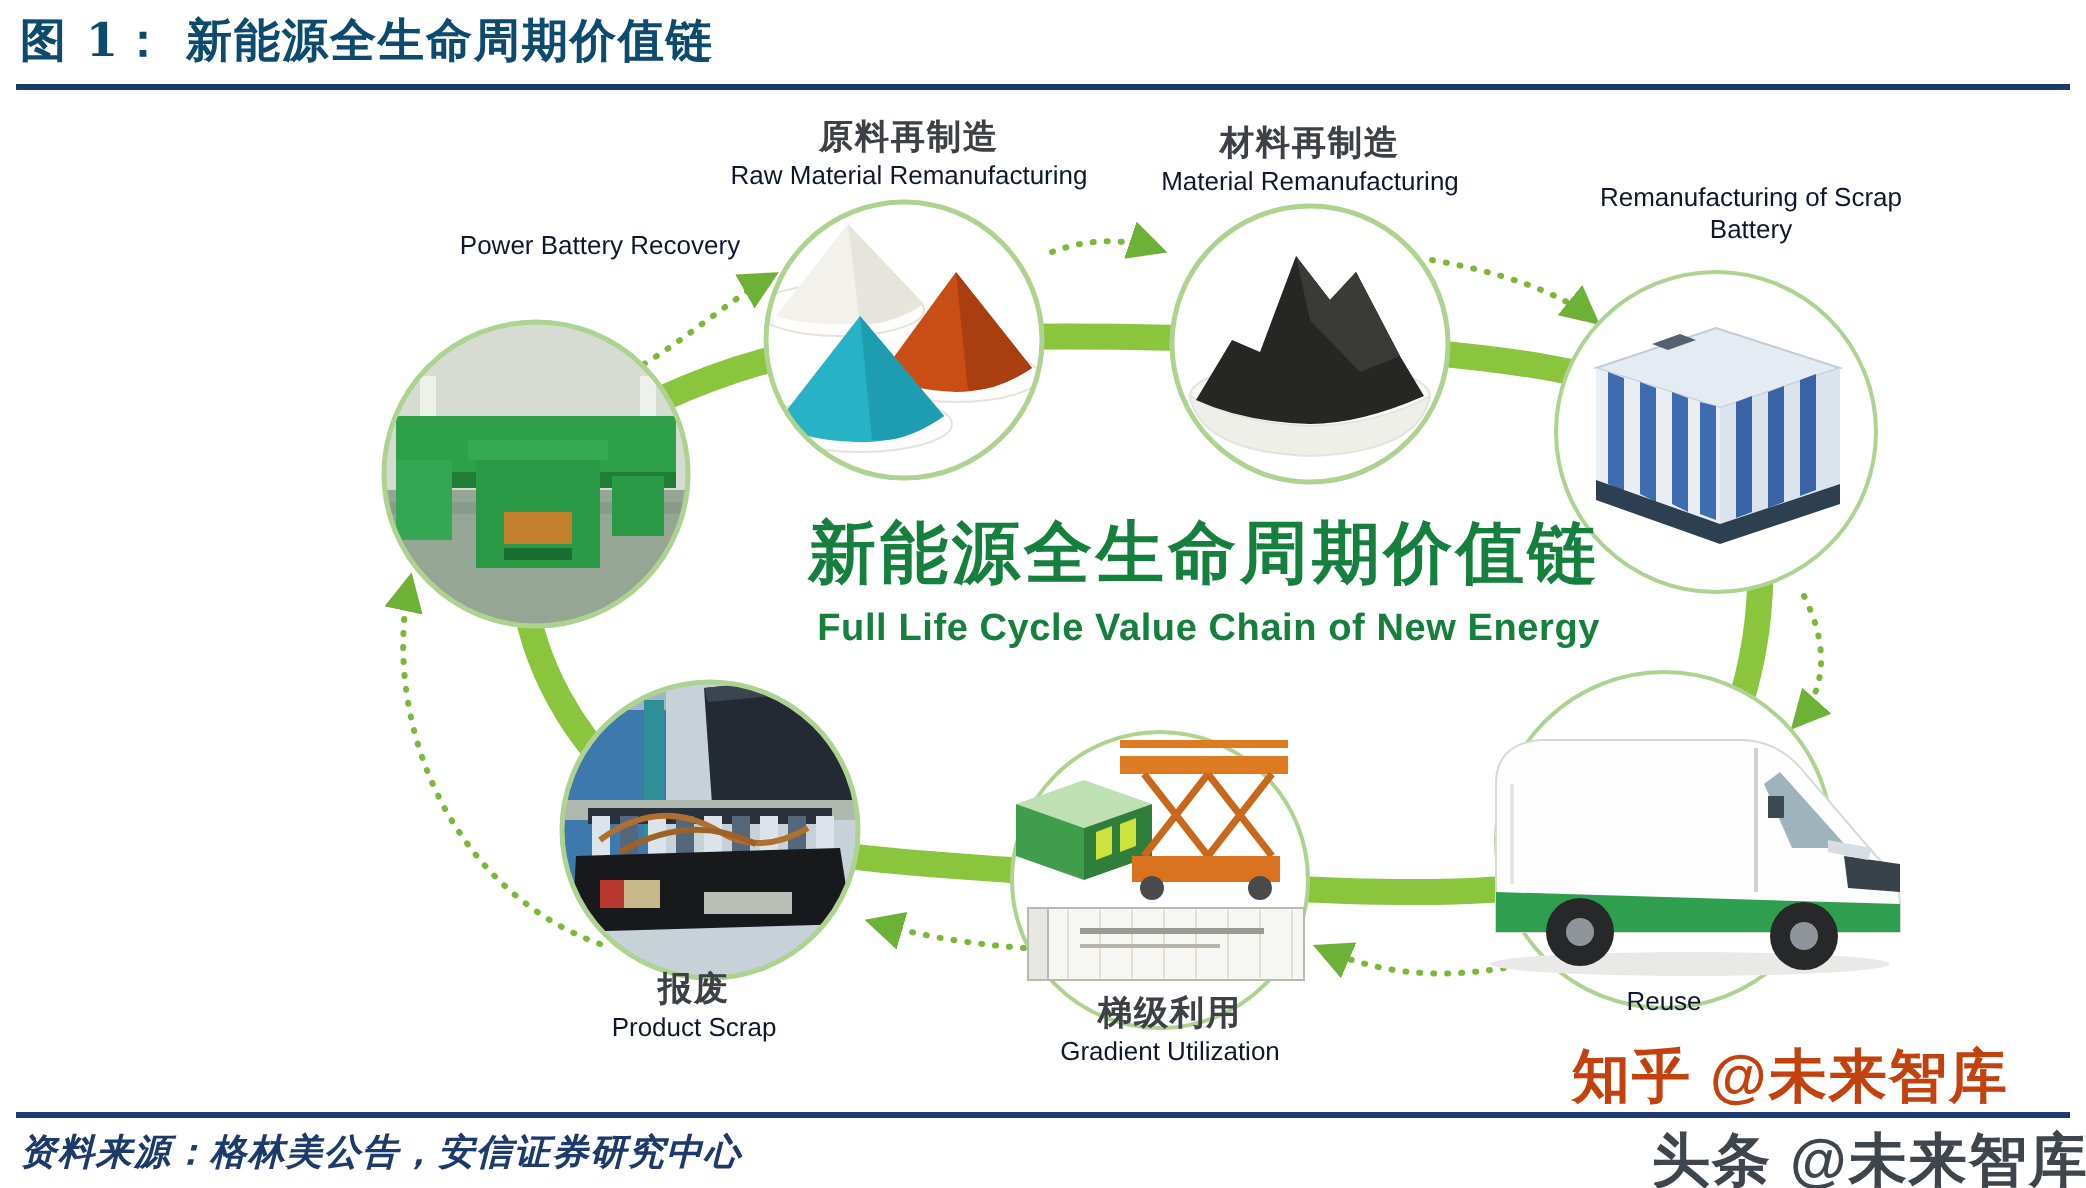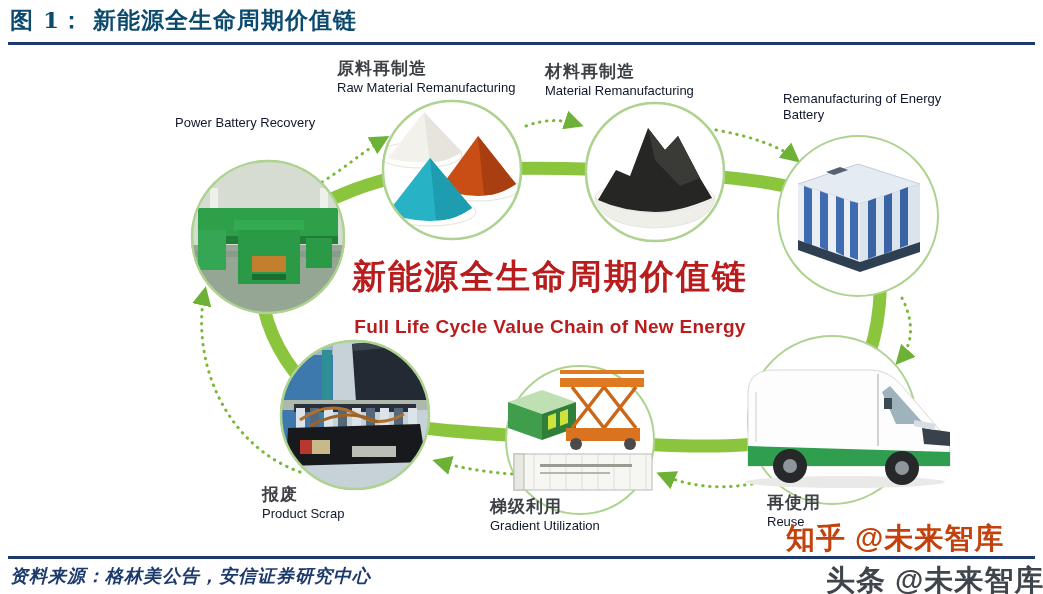--- a/index.html
+++ b/index.html
@@ -17,7 +17,7 @@
   
   svg.diagram{position:absolute;left:0;top:0;z-index:1}
   
-  .node-label{position:absolute;line-height:1.22;z-index:2}
+  .node-label{position:absolute;text-align:center;line-height:1.22;z-index:2}
   .node-label .zh{font-size:17px;font-weight:bold;color:#3d4145;letter-spacing:1px}
   .node-label .en{font-size:13px;color:#0f172a}
   .lb-recovery{left:175px;top:115px;width:250px}

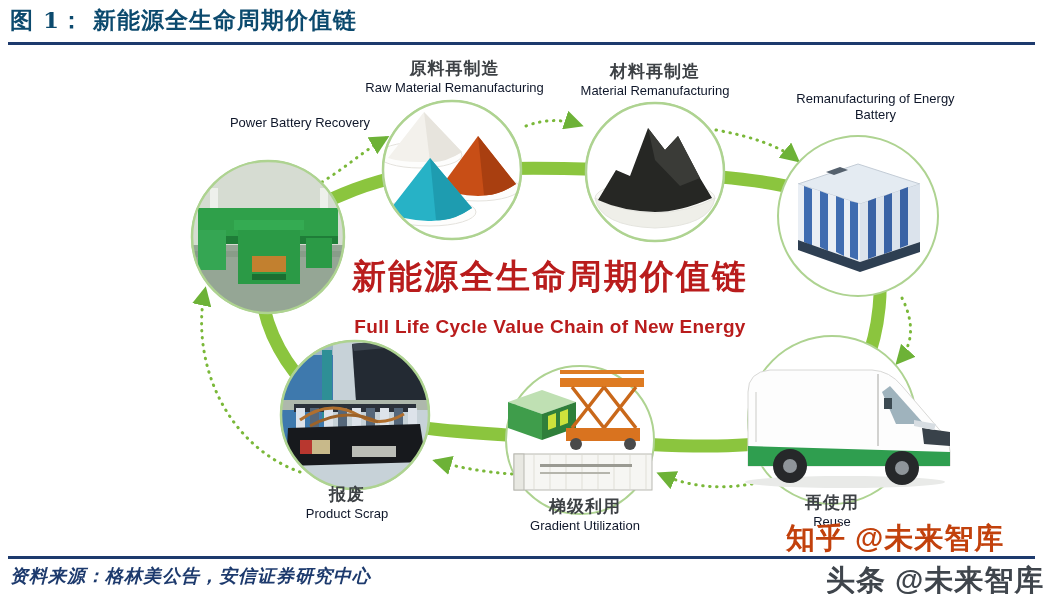--- a/index.html
+++ b/index.html
@@ -227,7 +227,7 @@
   <div class="en">Material Remanufacturing</div>
 </div>
 <div class="node-label lb-battery">
-  <div class="en">Remanufacturing of Energy Battery</div>
+  <div class="en">Remanufacturing of Scrap Battery</div>
 </div>
 <div class="node-label lb-reuse">
   <div class="zh">再使用</div>

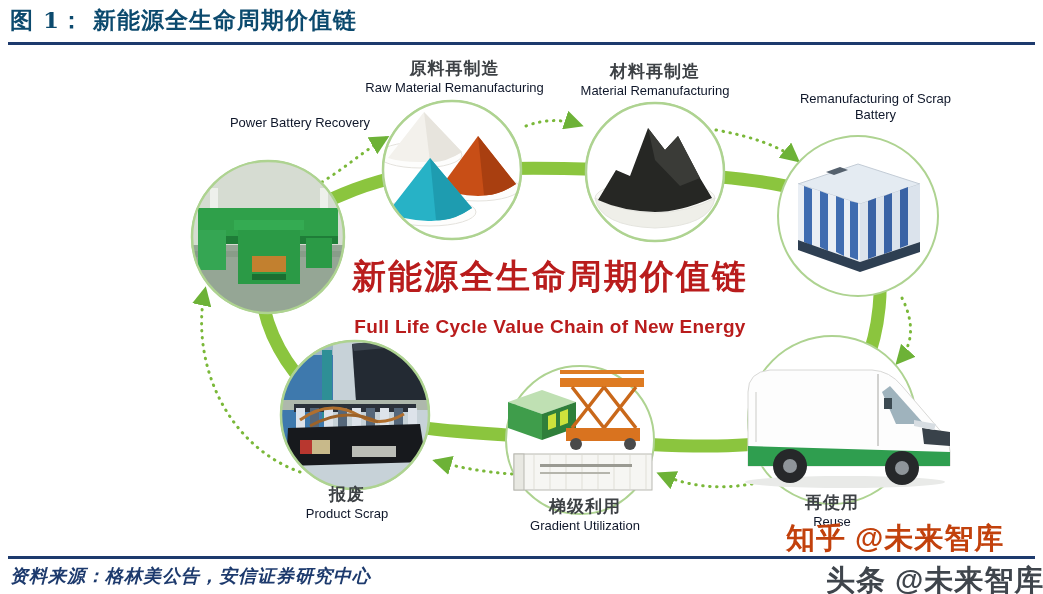--- a/index.html
+++ b/index.html
@@ -28,7 +28,7 @@
   .lb-gradient{left:490px;top:497px;width:190px}
   .lb-scrap{left:262px;top:485px;width:170px}
   
-  .center-title{position:absolute;left:300px;top:254px;width:500px;text-align:center;color:#b91c1c;z-index:2}
+  .center-title{position:absolute;left:300px;top:254px;width:500px;text-align:right;color:#15803d;z-index:2}
   .center-title .zh{font-size:34px;font-weight:bold;letter-spacing:2px}
   .center-title .en{font-size:19px;font-weight:bold;margin-top:16px;letter-spacing:.3px}
   

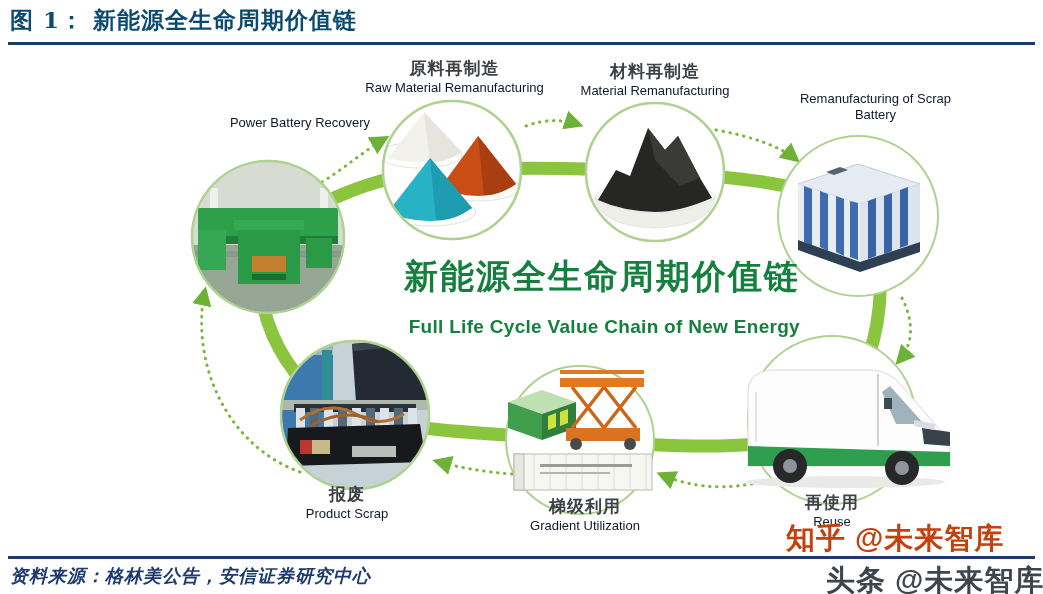--- a/index.html
+++ b/index.html
@@ -30,7 +30,7 @@
   
   .center-title{position:absolute;left:300px;top:254px;width:500px;text-align:right;color:#15803d;z-index:2}
   .center-title .zh{font-size:34px;font-weight:bold;letter-spacing:2px}
-  .center-title .en{font-size:19px;font-weight:bold;margin-top:16px;letter-spacing:.3px}
+  .center-title .en{font-size:19px;font-weight:bold;margin-top:4px;letter-spacing:.3px}
   
   .src-rule{position:absolute;left:8px;top:556px;width:1027px;height:3px;background:#1d3a6d;z-index:4}
   .source{

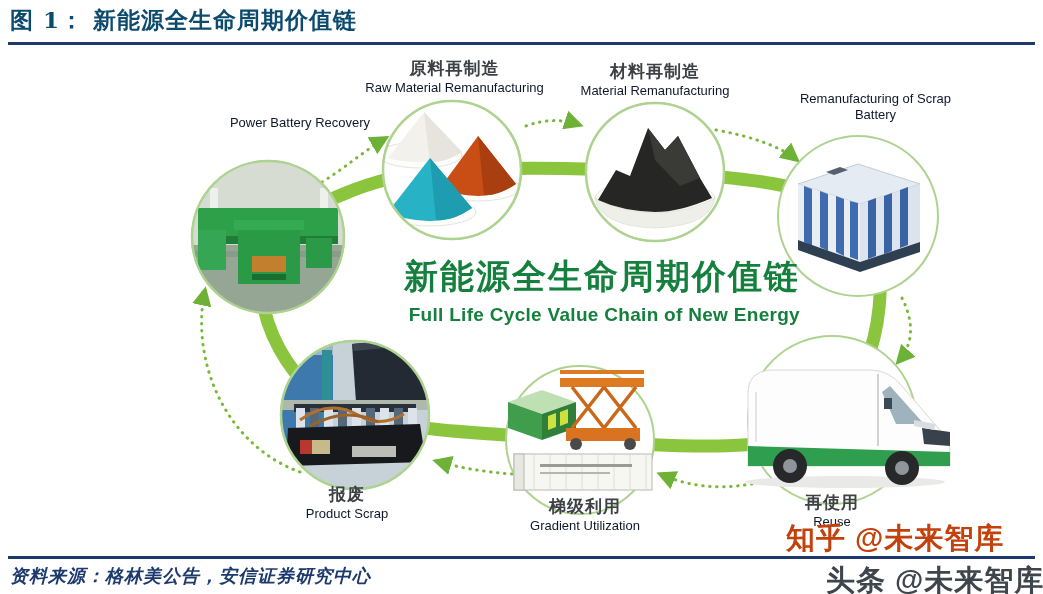--- a/index.html
+++ b/index.html
@@ -230,7 +230,6 @@
   <div class="en">Remanufacturing of Scrap Battery</div>
 </div>
 <div class="node-label lb-reuse">
-  <div class="zh">再使用</div>
   <div class="en">Reuse</div>
 </div>
 <div class="node-label lb-gradient">

